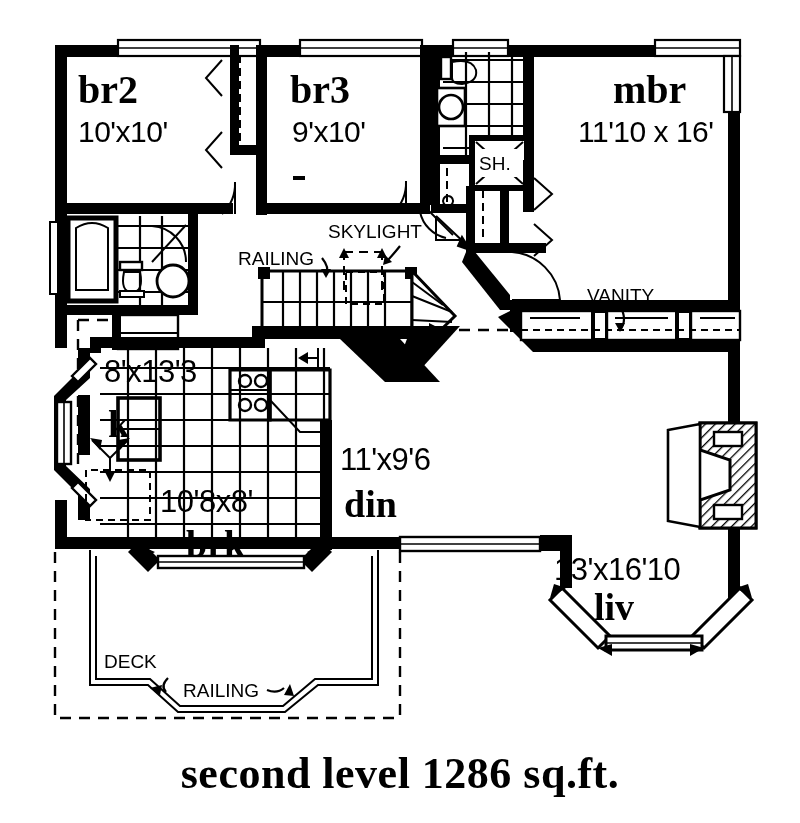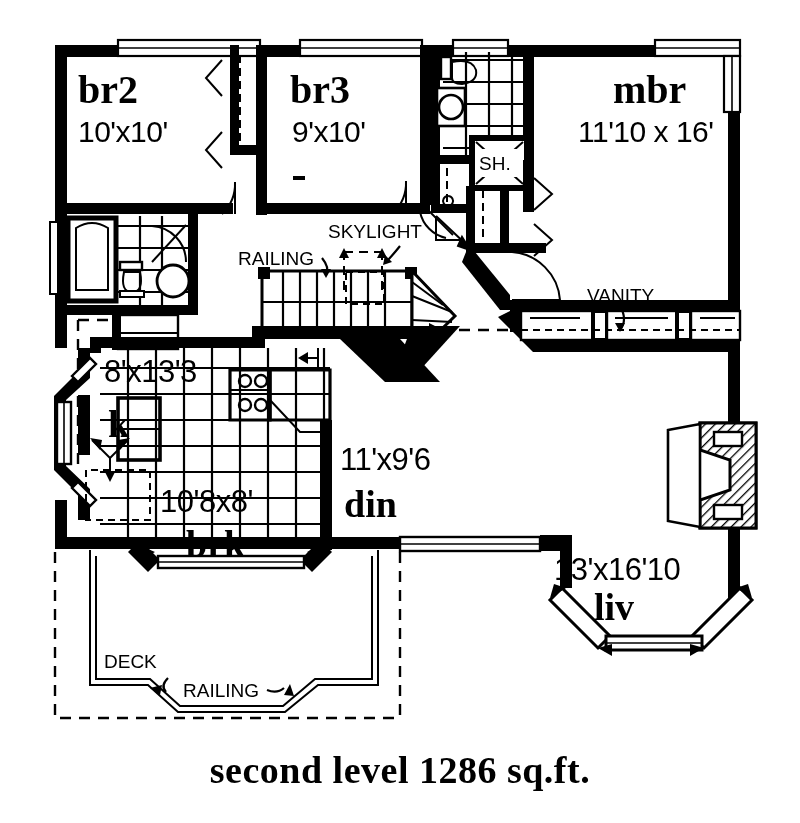--- a/index.html
+++ b/index.html
@@ -66,7 +66,7 @@
     text-align: center;
     font-family: "Liberation Serif", serif;
     font-weight: bold;
-    font-size: 38px;
+    font-size: 44px;
     letter-spacing: 0.5px;
     color: #000000;
     white-space: nowrap;

